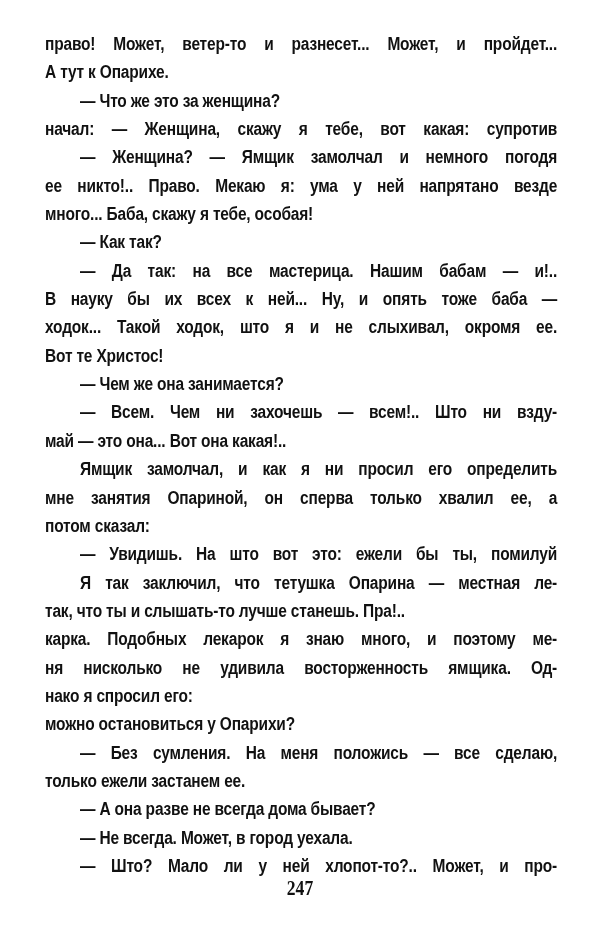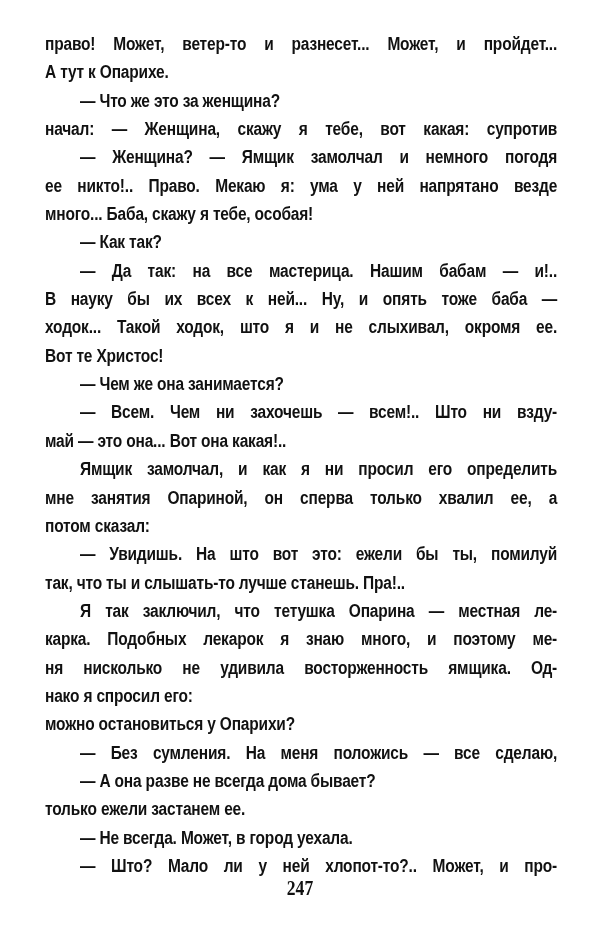--- a/index.html
+++ b/index.html
@@ -92,8 +92,8 @@
       <div class="line"><span class="line-inner">мне занятия Опариной, он сперва только хвалил ее, а</span></div>
       <div class="line last"><span class="line-inner">потом сказал:</span></div>
       <div class="line indent"><span class="line-inner">— Увидишь. На што вот это: ежели бы ты, помилуй</span></div>
+      <div class="line indent"><span class="line-inner">Я так заключил, что тетушка Опарина — местная ле-</span></div>
       <div class="line last"><span class="line-inner">так, что ты и слышать-то лучше станешь. Пра!..</span></div>
-      <div class="line indent"><span class="line-inner">Я так заключил, что тетушка Опарина — местная ле-</span></div>
       <div class="line"><span class="line-inner">карка. Подобных лекарок я знаю много, и поэтому ме-</span></div>
       <div class="line"><span class="line-inner">ня нисколько не удивила восторженность ямщика. Од-</span></div>
       <div class="line last"><span class="line-inner">нако я спросил его:</span></div>

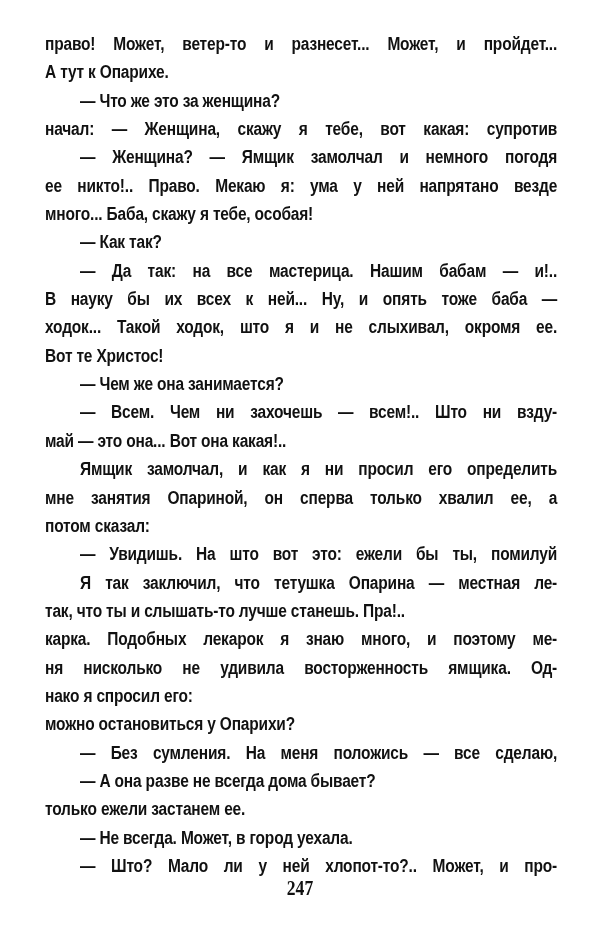--- a/index.html
+++ b/index.html
@@ -99,8 +99,8 @@
       <div class="line last"><span class="line-inner">нако я спросил его:</span></div>
       <div class="line last"><span class="line-inner">можно остановиться у Опарихи?</span></div>
       <div class="line indent"><span class="line-inner">— Без сумления. На меня положись — все сделаю,</span></div>
+      <div class="line last"><span class="line-inner">только ежели застанем ее.</span></div>
       <div class="line indent last"><span class="line-inner">— А она разве не всегда дома бывает?</span></div>
-      <div class="line last"><span class="line-inner">только ежели застанем ее.</span></div>
       <div class="line indent last"><span class="line-inner">— Не всегда. Может, в город уехала.</span></div>
       <div class="line indent"><span class="line-inner">— Што? Мало ли у ней хлопот-то?.. Может, и про-</span></div>
     </div>

